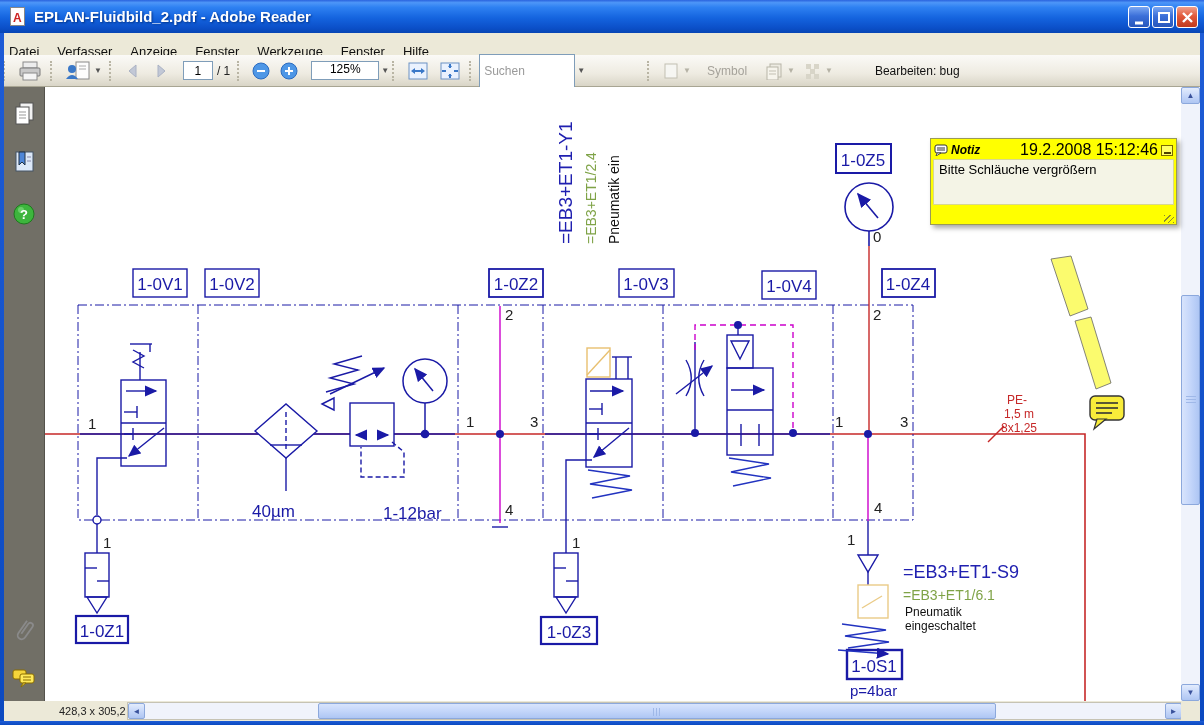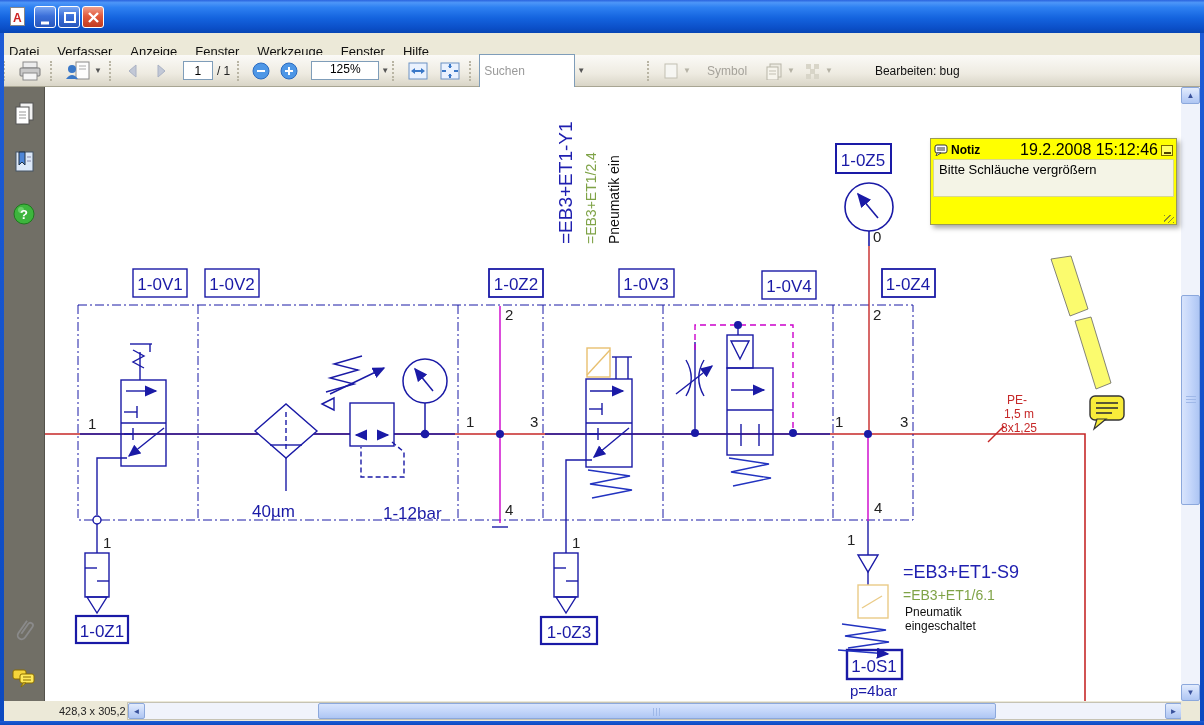--- a/index.html
+++ b/index.html
@@ -92,6 +92,7 @@
       <div class="pg"></div>
         <div class="gl">A</div>
     </div>
+    <div class="title">EPLAN-Fluidbild_2.pdf - Adobe Reader</div>
     <div class="winbtns">
       <div class="wbtn">
         <svg width="22" height="22">

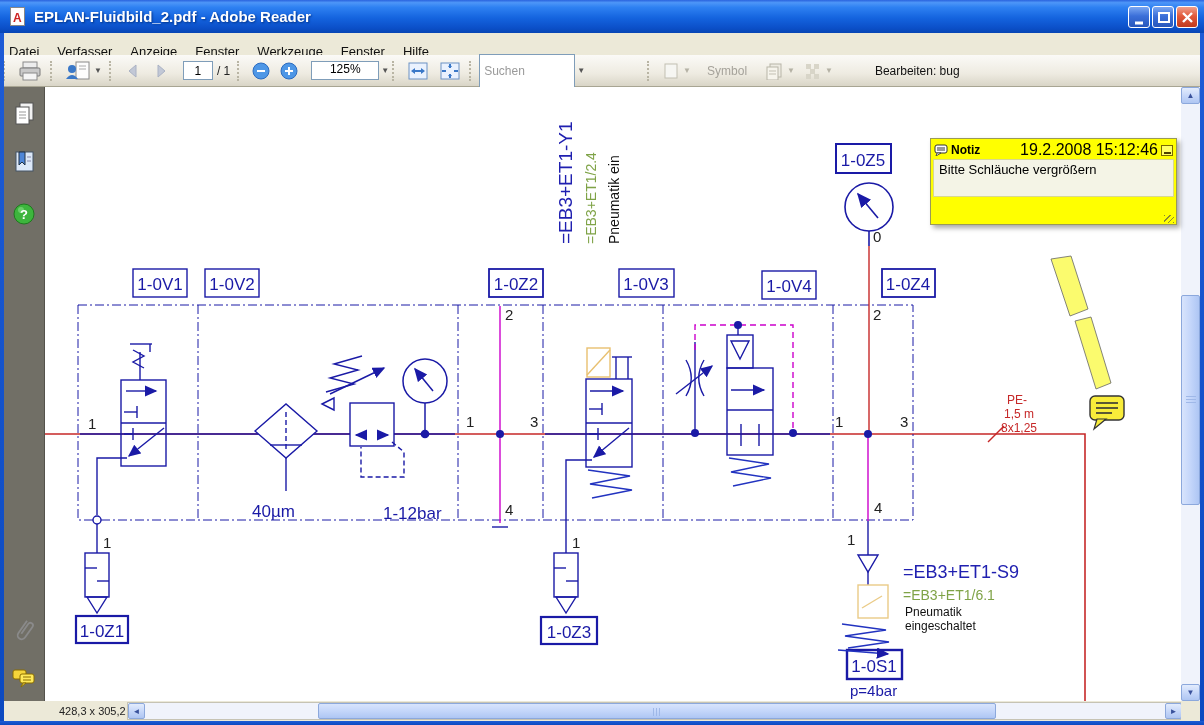--- a/index.html
+++ b/index.html
@@ -71,7 +71,7 @@
   .note { position:absolute; left:930px; top:138px; width:247px; height:87px; background:#FFFF00;
     border:1px solid #9A9A58; box-shadow:3px 3px 5px rgba(0,0,0,0.35); font-size:11px; z-index:5; }
   .note-r1 { display:flex; align-items:center; padding:2px 3px 0 3px; }
-  .note-title { font-weight:bold; font-size:12px; color:#000; margin-left:3px; flex:1; }
+  .note-title { font-weight:bold; font-size:12px; color:#000; margin-left:3px; flex:1;font-style:italic; }
   .note-date { font-size:16px; color:#000; }
   .note-min { width:12px; height:11px; border:1px solid #7A6A00; margin-left:3px; position:relative; background:#FFFF66; }
   .note-min::after { content:""; position:absolute; left:2px; bottom:1px; width:7px; height:2px; background:#4A4000; }

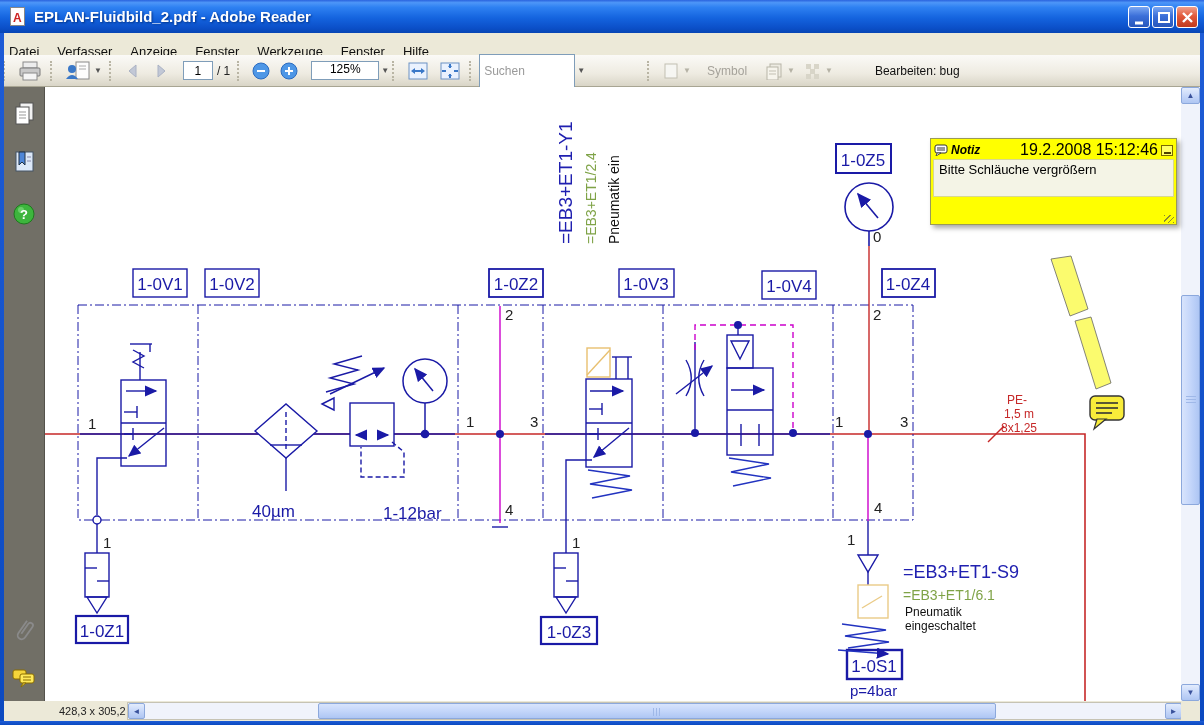--- a/index.html
+++ b/index.html
@@ -78,7 +78,7 @@
   .note-r2 { display:flex; align-items:center; padding:0 6px 2px 18px; }
   .note-author { flex:1; color:#000; }
   .note-opt { color:#000; }
-  .note-body { margin:0 2px; height:38px; background:#F4F4E6; border:1px solid #D8D890; padding:2px 5px; font-size:13px; color:#000; }
+  .note-body { margin:0 2px; height:46px; background:#F4F4E6; border:1px solid #D8D890; padding:2px 5px; font-size:13px; color:#000; }
   .note-grip { position:absolute; right:2px; bottom:1px; width:10px; height:8px;
     background:repeating-linear-gradient(135deg,#8A8A30 0 1px,transparent 1px 4px); }
 </style>

